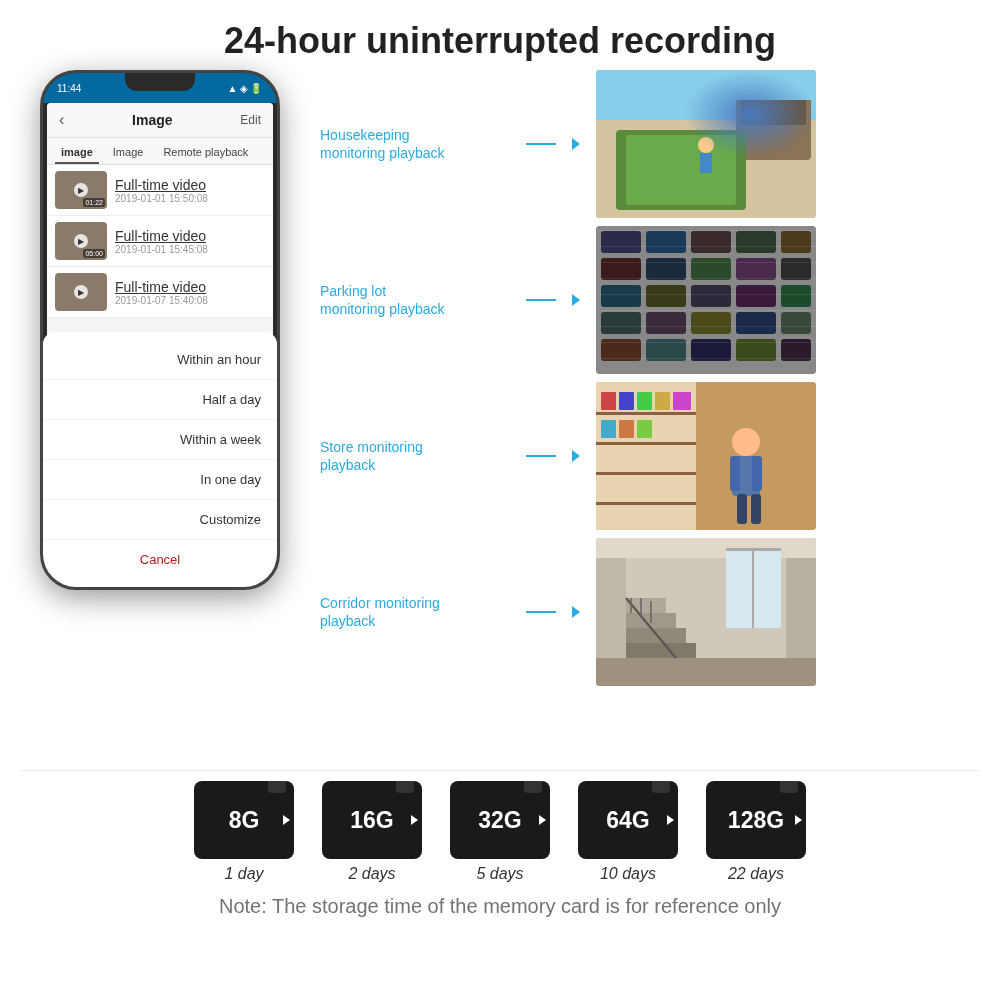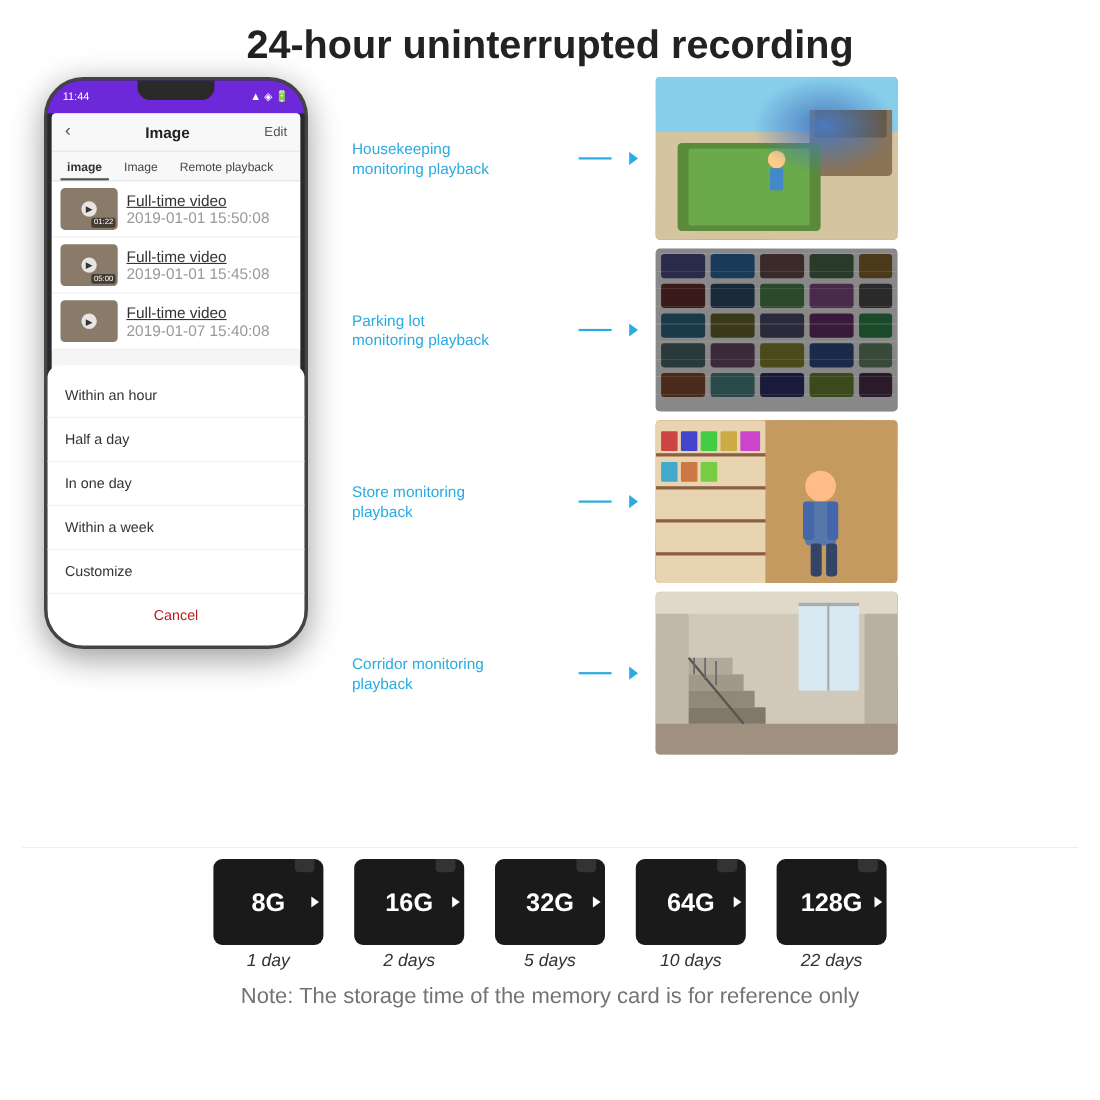--- a/index.html
+++ b/index.html
@@ -56,7 +56,7 @@
     }
 
     .phone-top-bar {
-      background: #6d28d9;
+      background: #0369a1;
       height: 30px;
       display: flex;
       align-items: center;

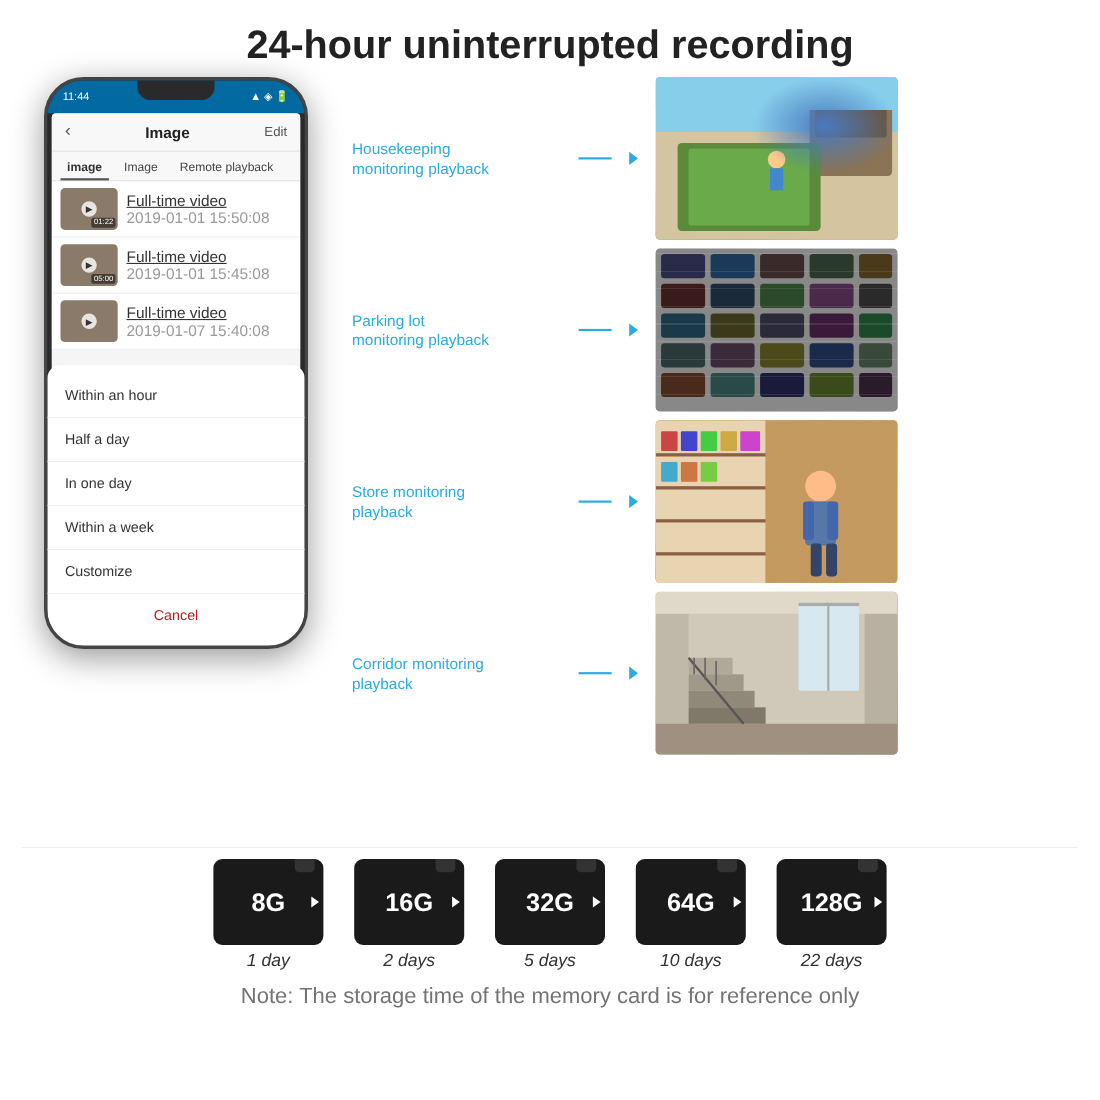--- a/index.html
+++ b/index.html
@@ -191,7 +191,7 @@
     }
 
     .video-date {
-      font-size: 14px;
+      font-size: 10px;
       color: #999;
     }
 

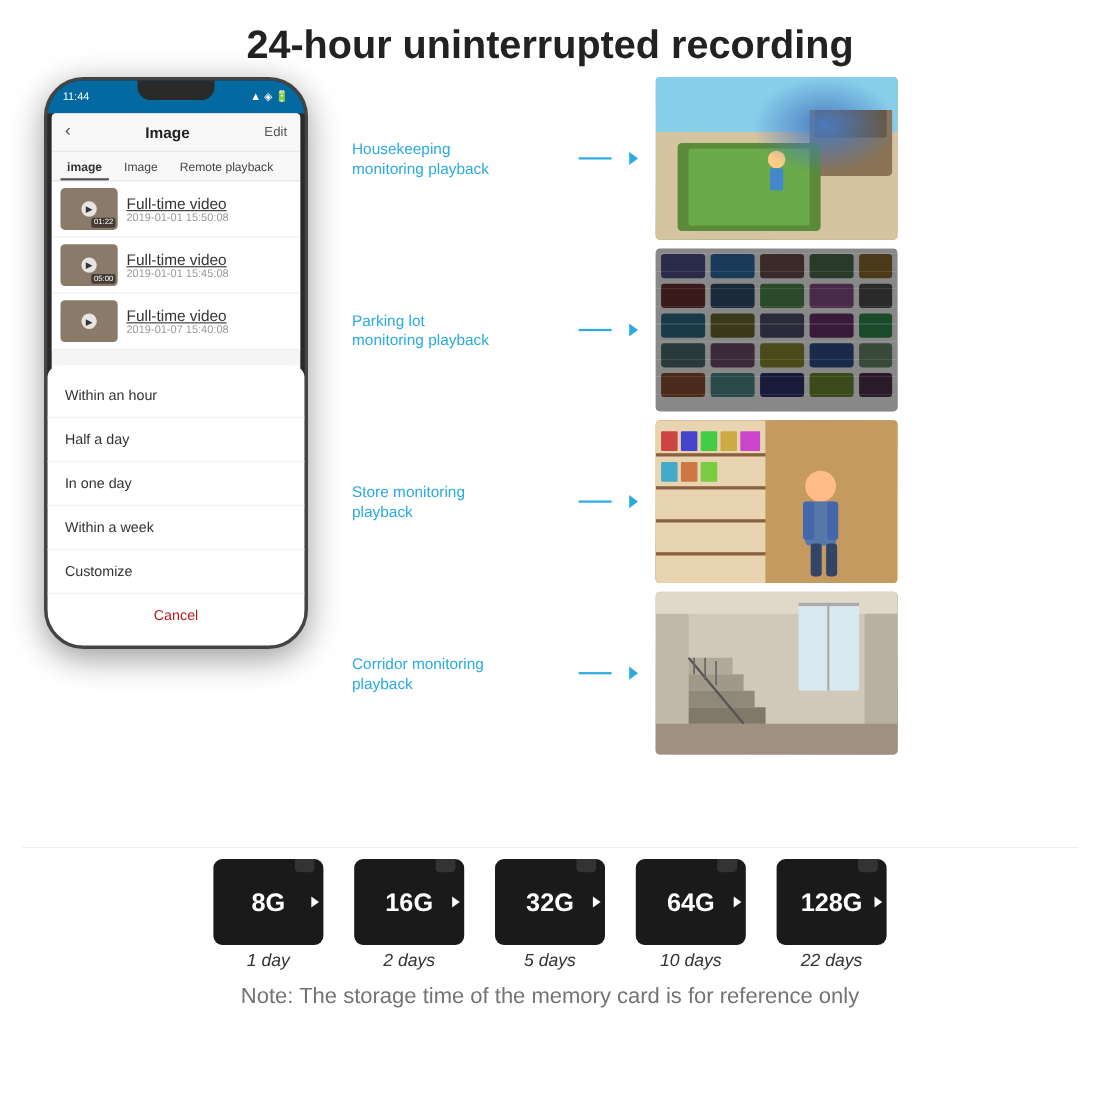--- a/index.html
+++ b/index.html
@@ -208,7 +208,7 @@
 
     .dropdown-item {
       padding: 12px 16px;
-      text-align: left;
+      text-align: right;
       font-size: 13px;
       color: #333;
       border-bottom: 1px solid #f0f0f0;

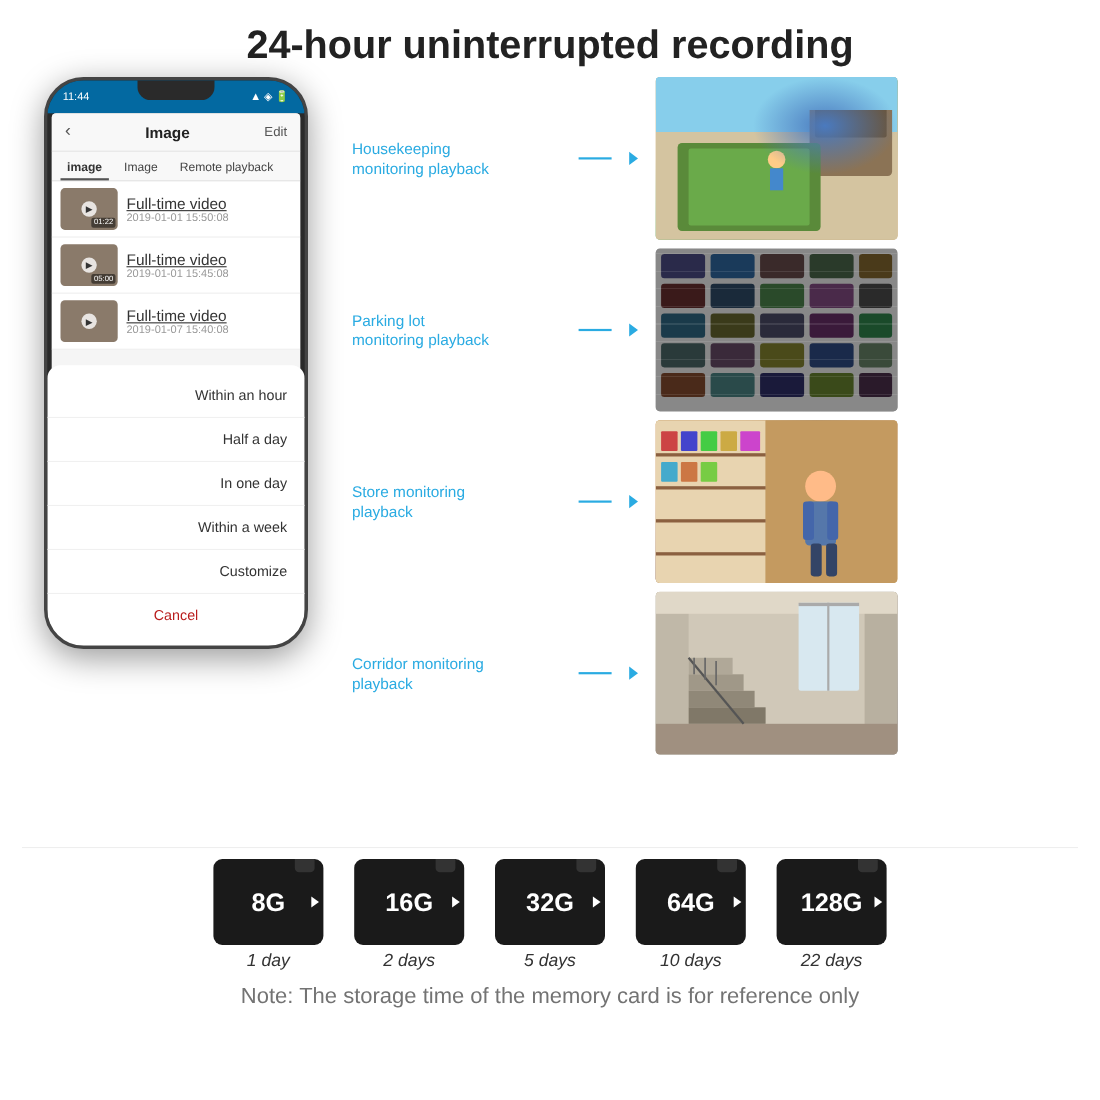--- a/index.html
+++ b/index.html
@@ -450,8 +450,8 @@
           <div class="dropdown-modal">
             <div class="dropdown-item">Within an hour</div>
             <div class="dropdown-item">Half a day</div>
+            <div class="dropdown-item">Within a week</div>
             <div class="dropdown-item">In one day</div>
-            <div class="dropdown-item">Within a week</div>
             <div class="dropdown-item">Customize</div>
             <div class="dropdown-cancel">Cancel</div>
           </div>

